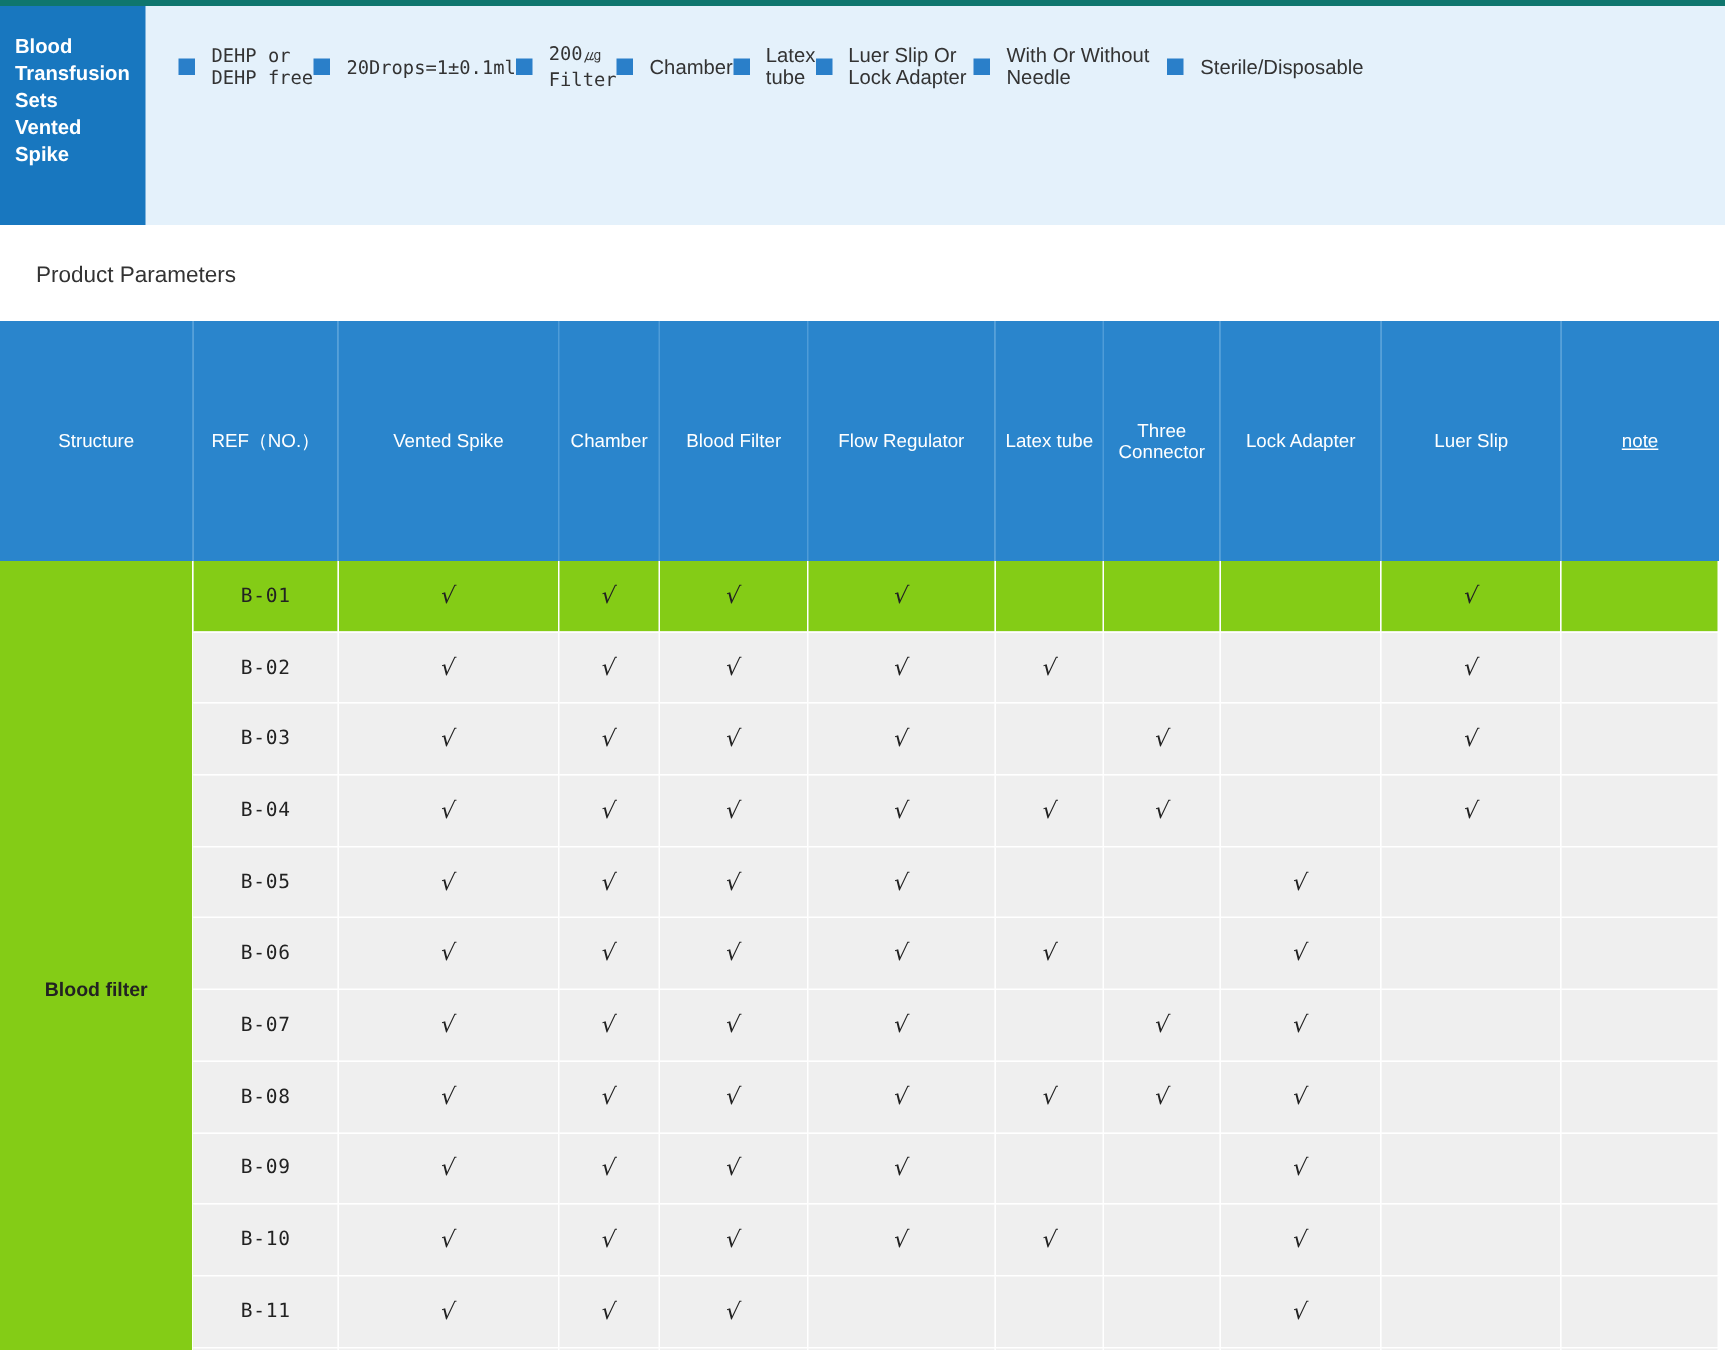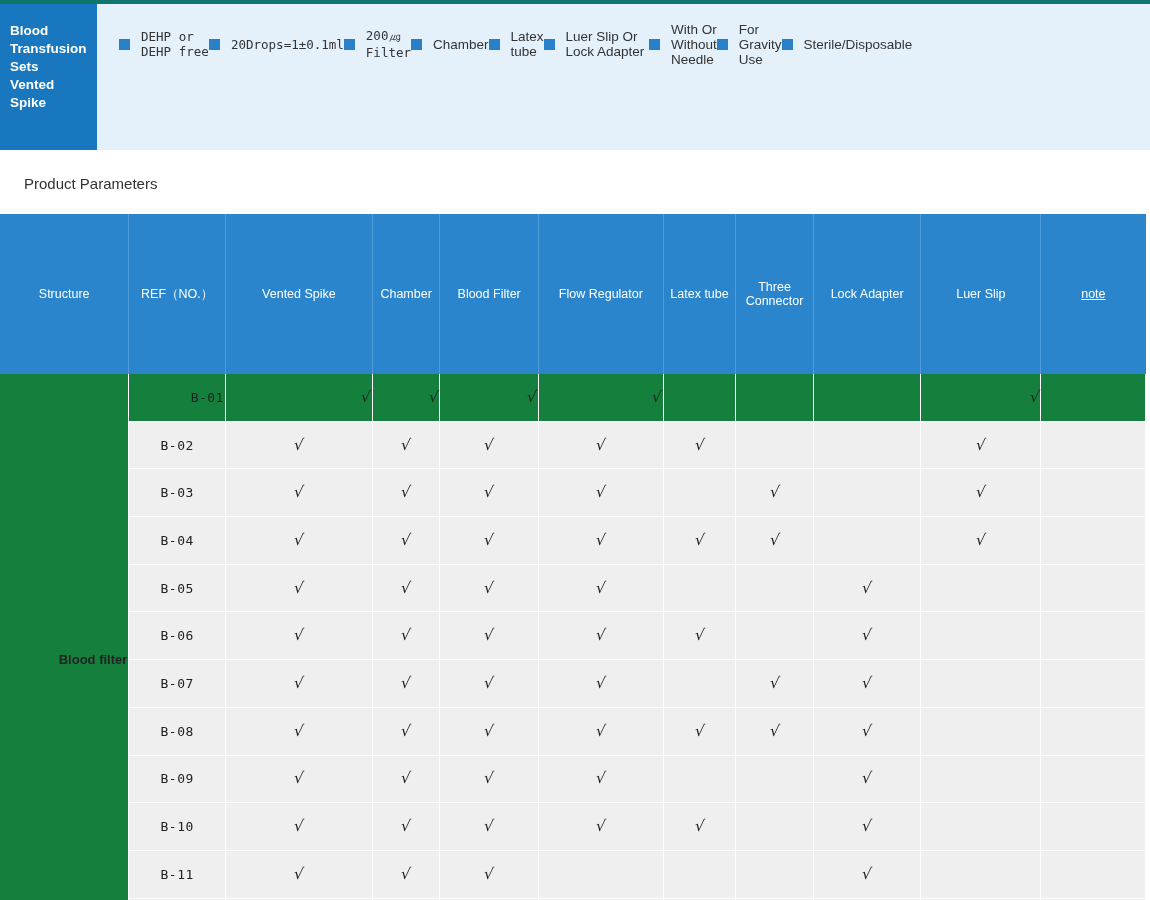--- a/index.html
+++ b/index.html
@@ -189,10 +189,6 @@
       <div class="feature-item">
         <span class="sq"></span>
         <span> With Or Without Needle</span>
-      </div>
-      <div class="feature-item">
-        <span class="sq"></span>
-        <span>For Gravity Use</span>
       </div>
       <div class="feature-item">
         <span class="sq"></span>

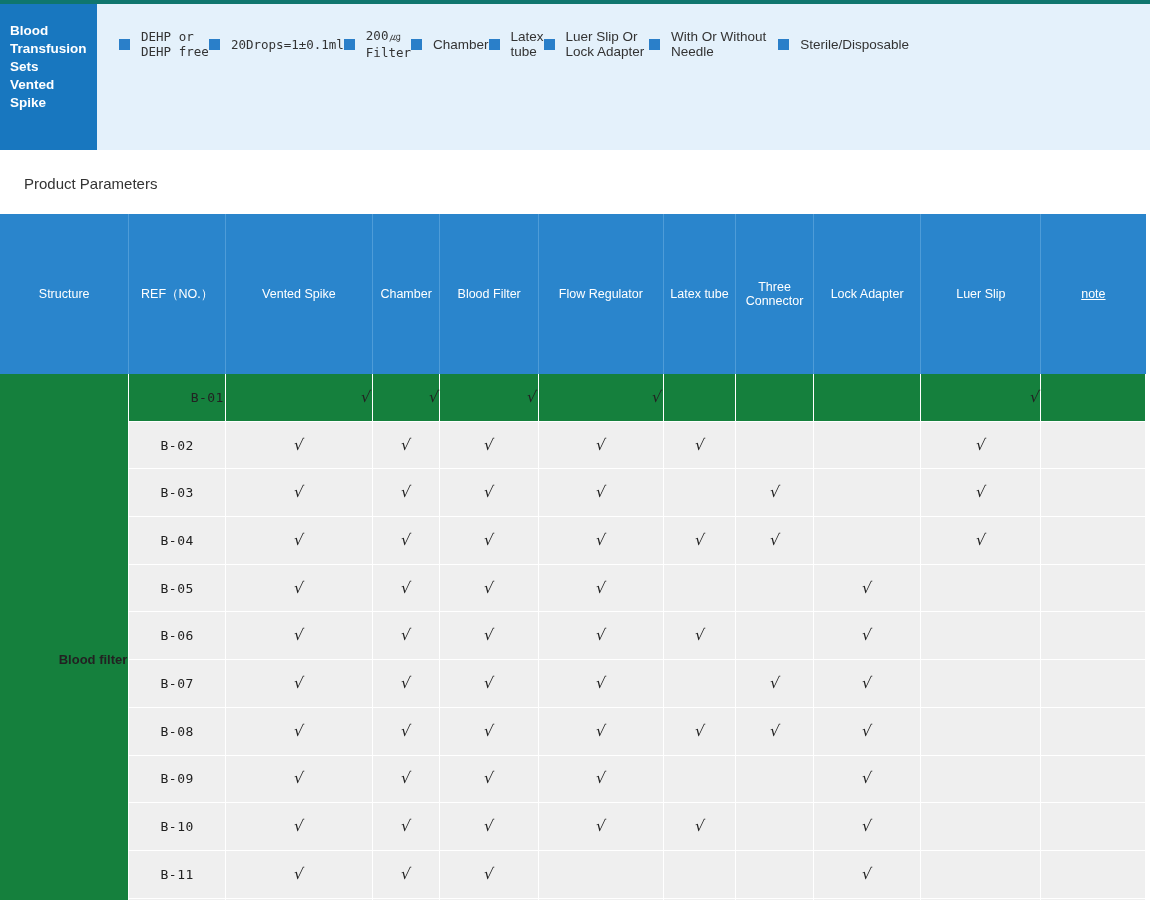--- a/index.html
+++ b/index.html
@@ -119,8 +119,7 @@
     letter-spacing: 0.5px;
   }
   tr.highlight td {
-    background: #15803d;
-    text-align: right;
+    background: #84cc16;
   }
   .check {
     font-family: "DejaVu Sans", sans-serif;

